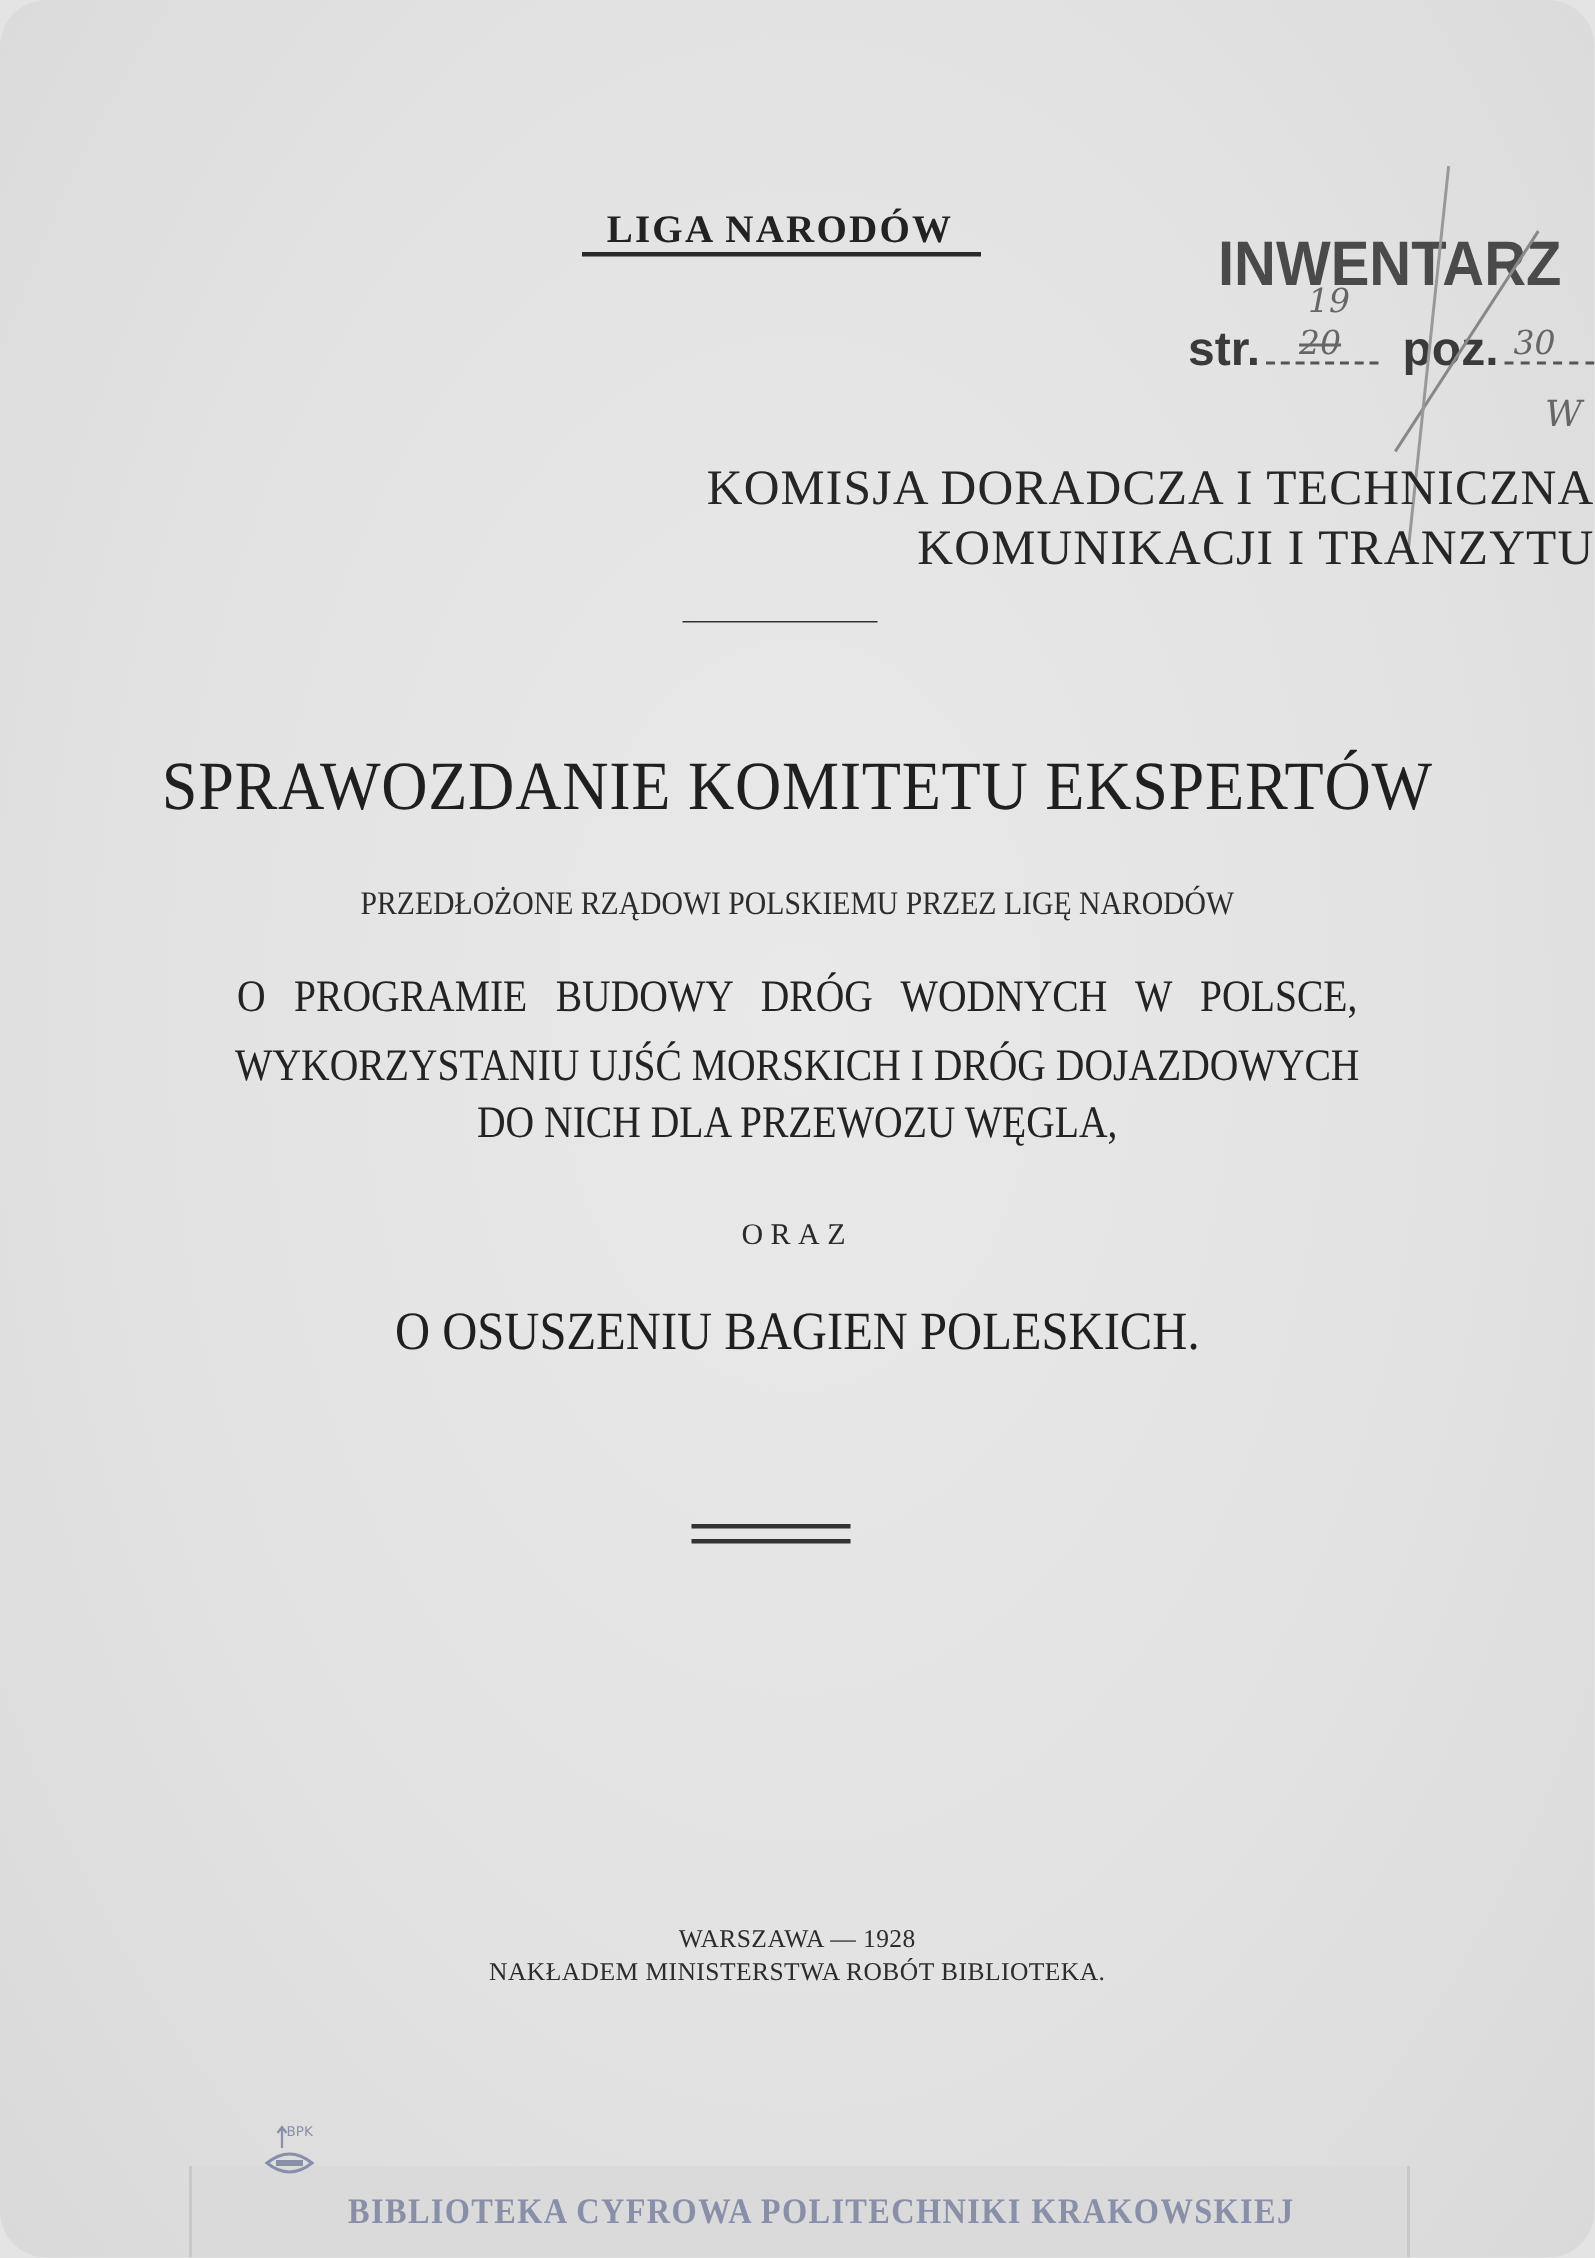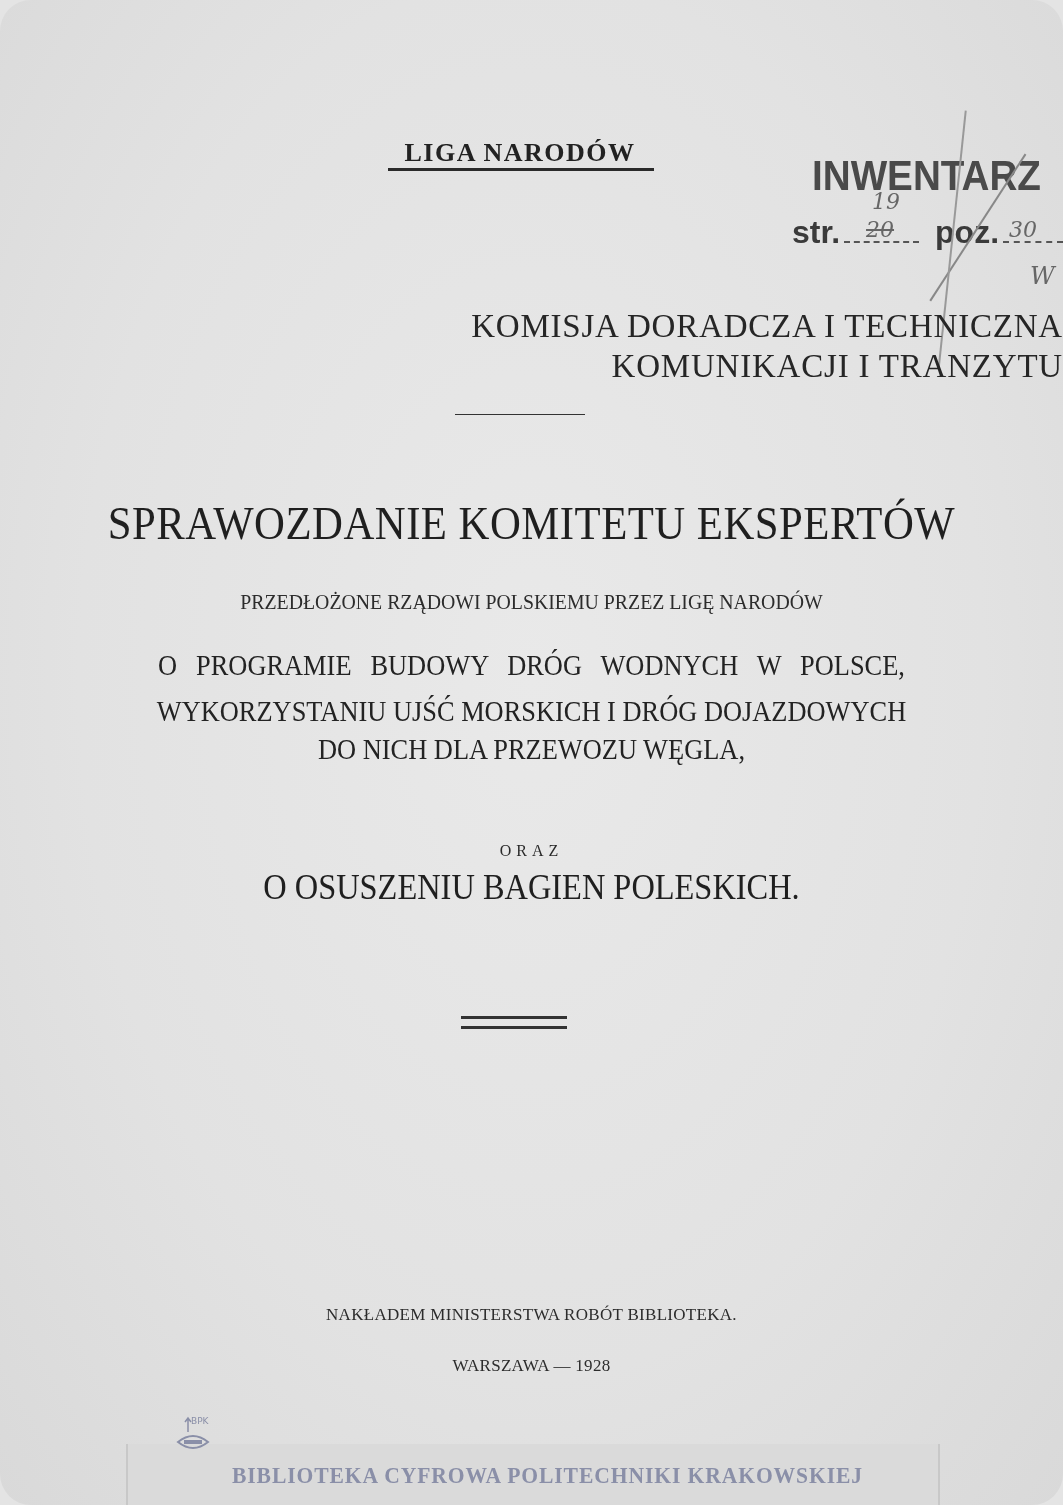--- a/index.html
+++ b/index.html
@@ -33,7 +33,7 @@
     .prog1 { top: 648px; word-spacing: 14px; }
     .prog2 { top: 694px; }
     .prog3 { top: 732px; }
-    .oraz { top: 812px; font-size: 16px; letter-spacing: 5px; margin-top: 30px; }
+    .oraz { top: 812px; font-size: 20px; letter-spacing: 5px; }
     .osusz { top: 866px; font-size: 36px; color: #1f1f1f; transform: scaleX(0.9); transform-origin: center; }
 
     .double-rule-1 { top: 1016px; left: 461px; width: 106px; height: 3px; background: #333; }

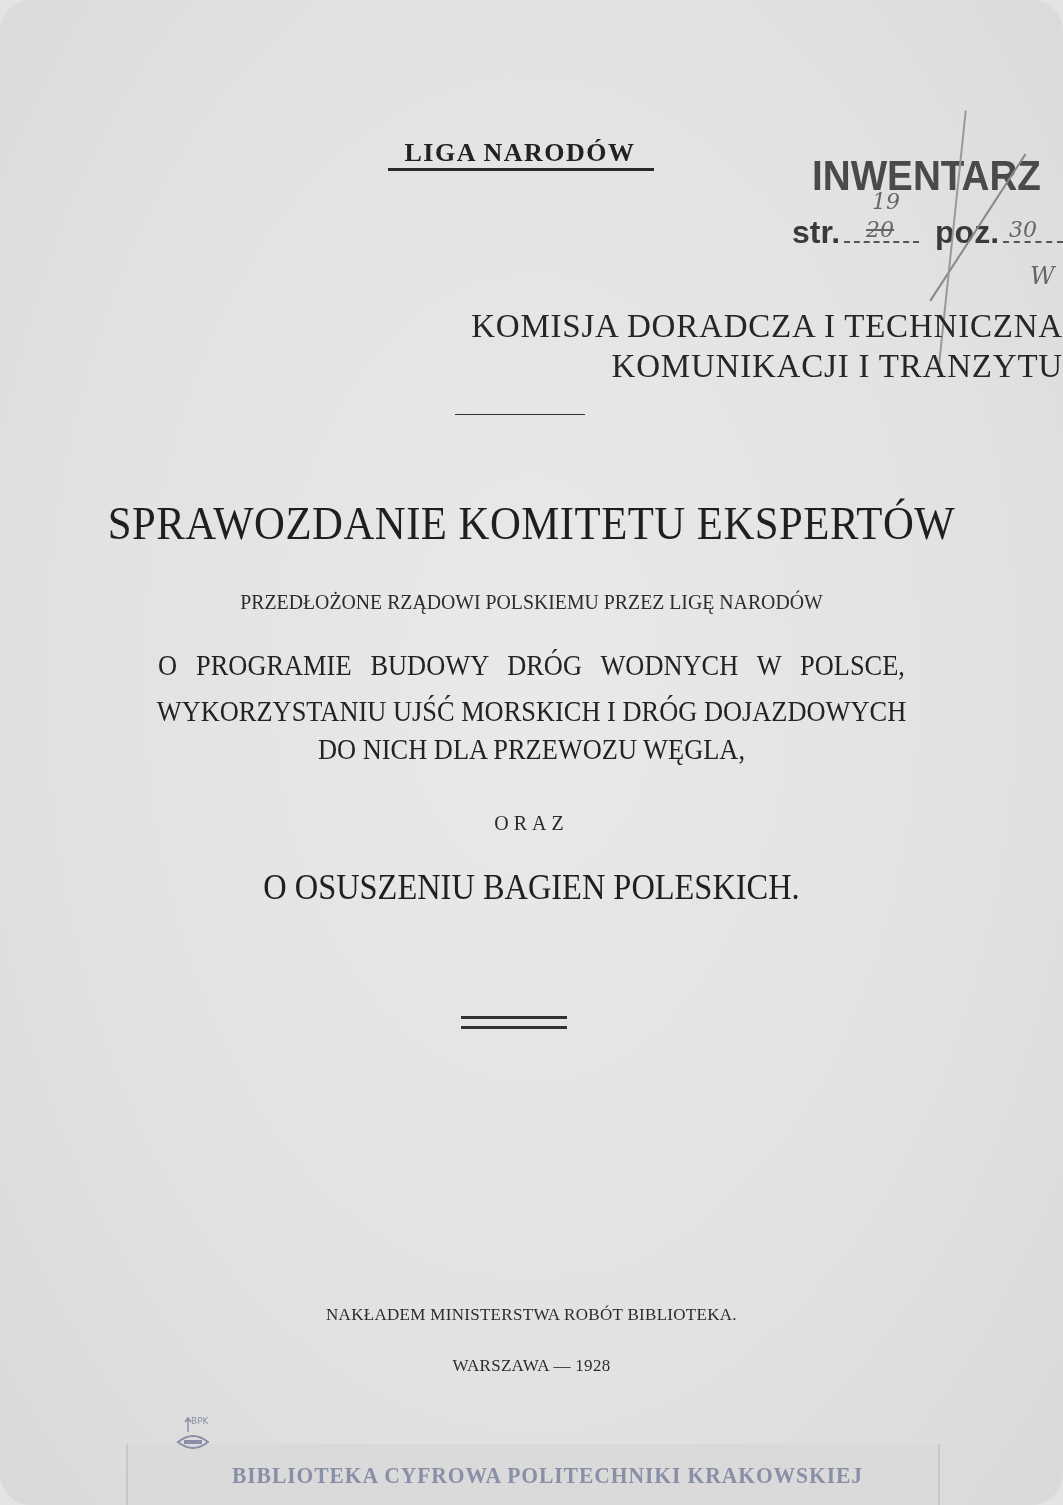--- a/index.html
+++ b/index.html
@@ -39,7 +39,7 @@
     .double-rule-1 { top: 1016px; left: 461px; width: 106px; height: 3px; background: #333; }
     .double-rule-2 { top: 1026px; left: 461px; width: 106px; height: 3px; background: #333; }
 
-    .place { top: 1356px; font-size: 17px; color: #2c2c2c; letter-spacing: 0.3px; }
+    .place { top: 1283px; font-size: 17px; color: #2c2c2c; letter-spacing: 0.3px; }
     .publisher { top: 1305px; font-size: 17px; color: #2c2c2c; letter-spacing: 0.3px; }
 
     .footer-band { top: 1444px; left: 126px; width: 810px; height: 61px; background: #dadada; border-left: 2px solid #c8c8c8; border-right: 2px solid #c8c8c8; }

